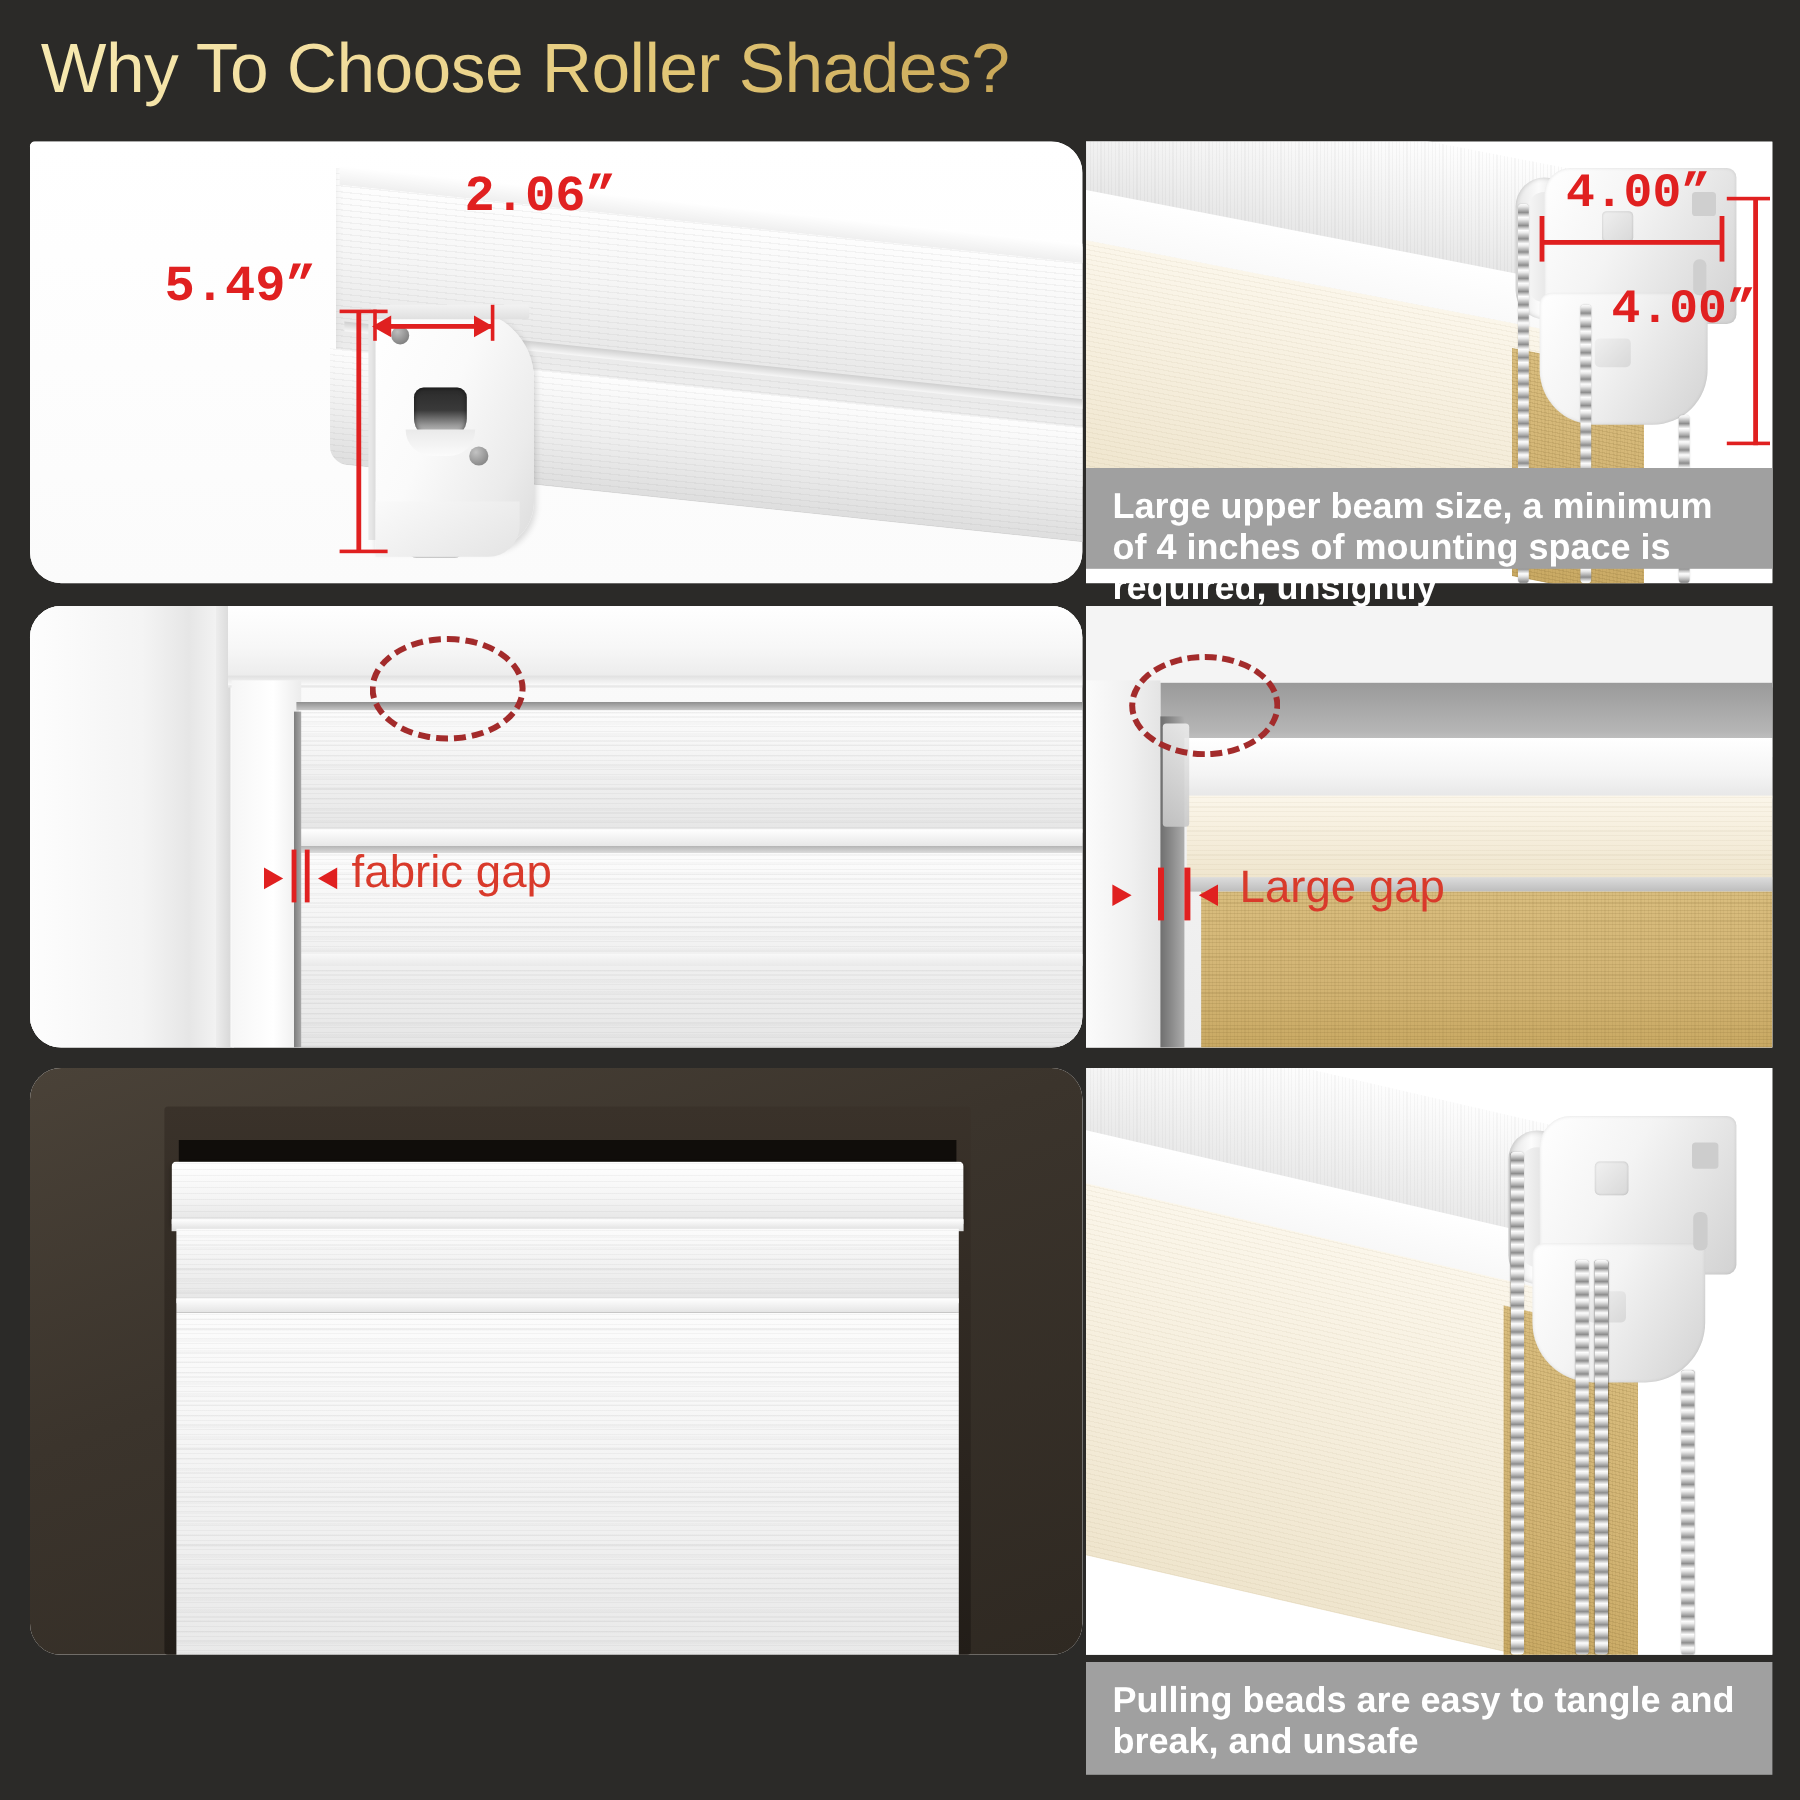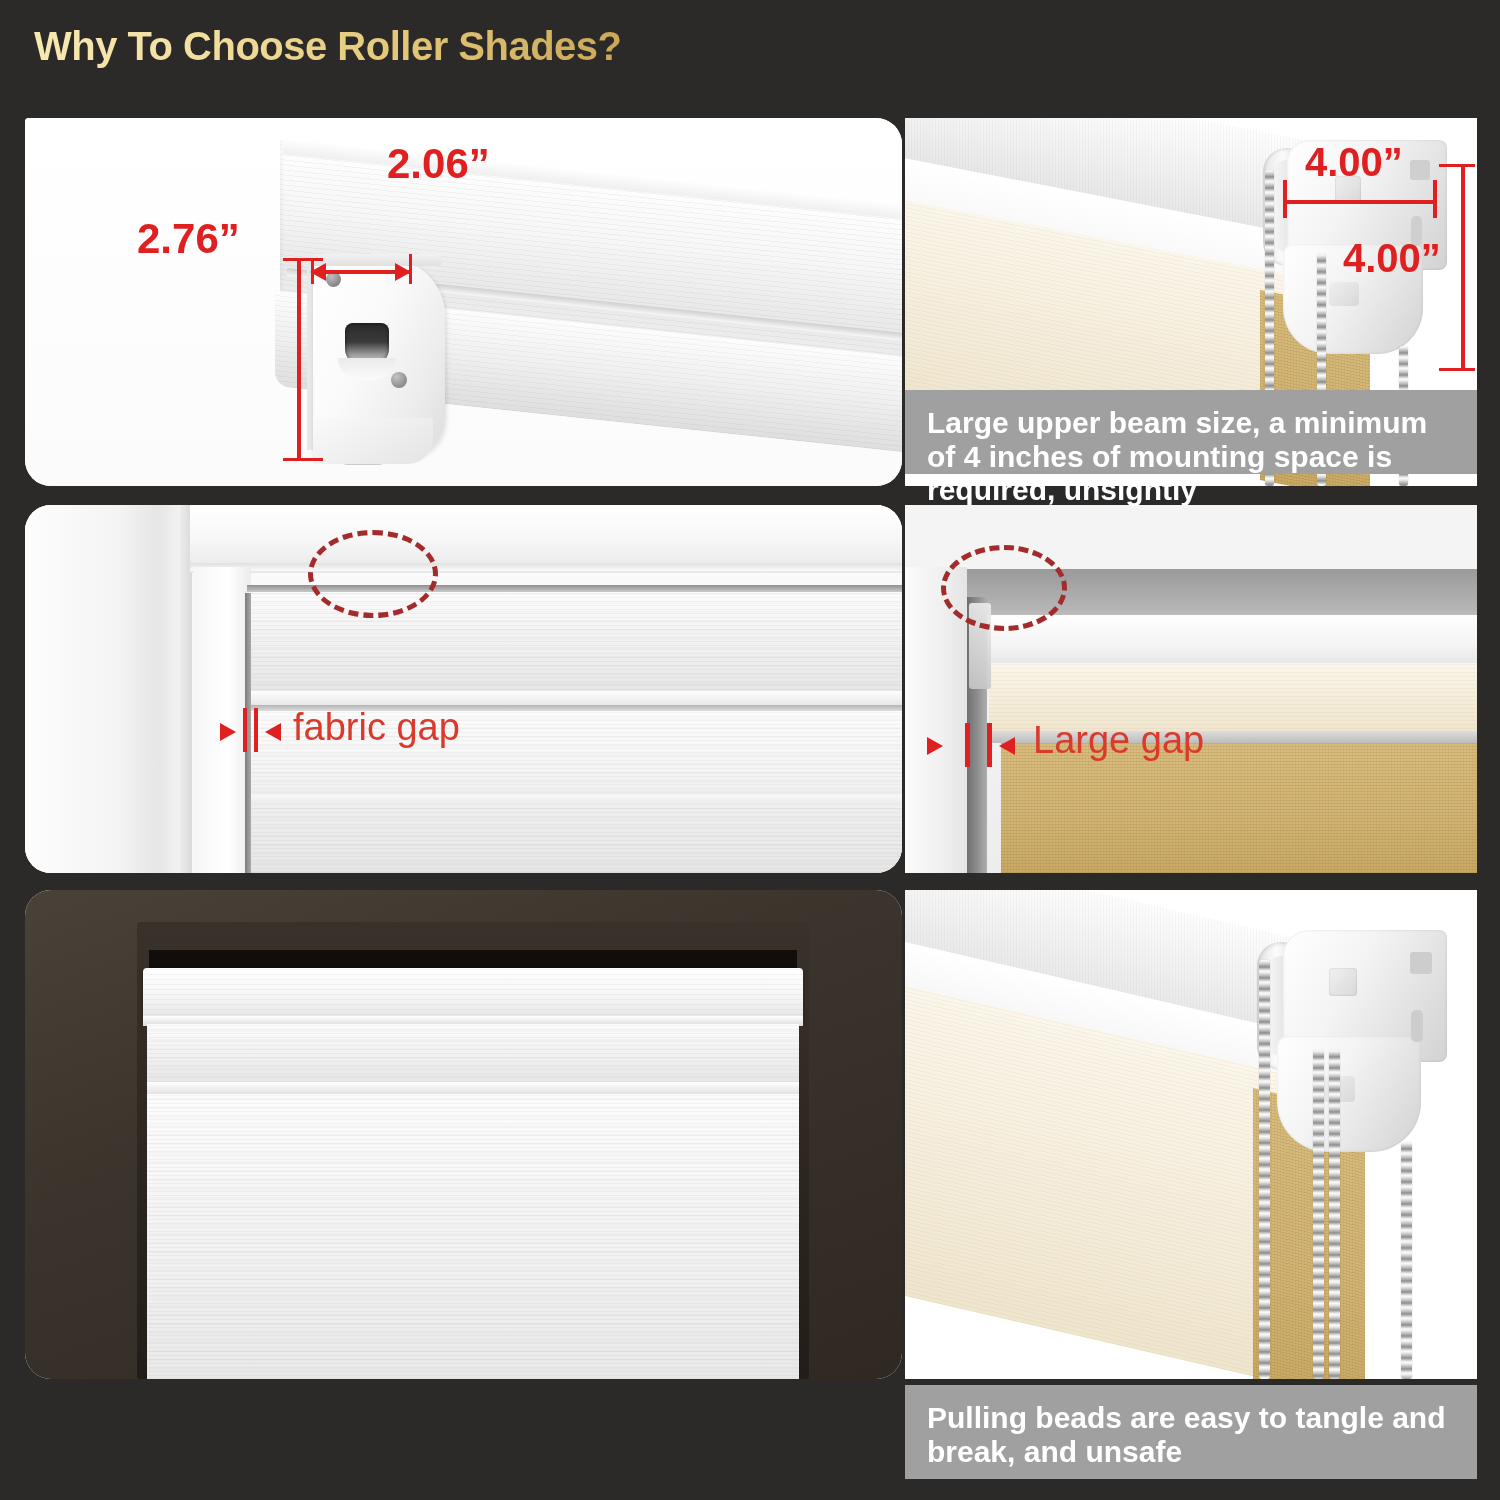--- a/index.html
+++ b/index.html
@@ -14,7 +14,7 @@
   
   .title{
     position:absolute;left:34px;top:24px;
-    font-size:40px;font-weight:bold;
+    font-size:58px;font-weight:normal;
     letter-spacing:-0.5px;
     background:linear-gradient(100deg,#f7e9b0 0%,#f3dfa0 28%,#e3c878 62%,#c9a757 100%);
     -webkit-background-clip:text;background-clip:text;

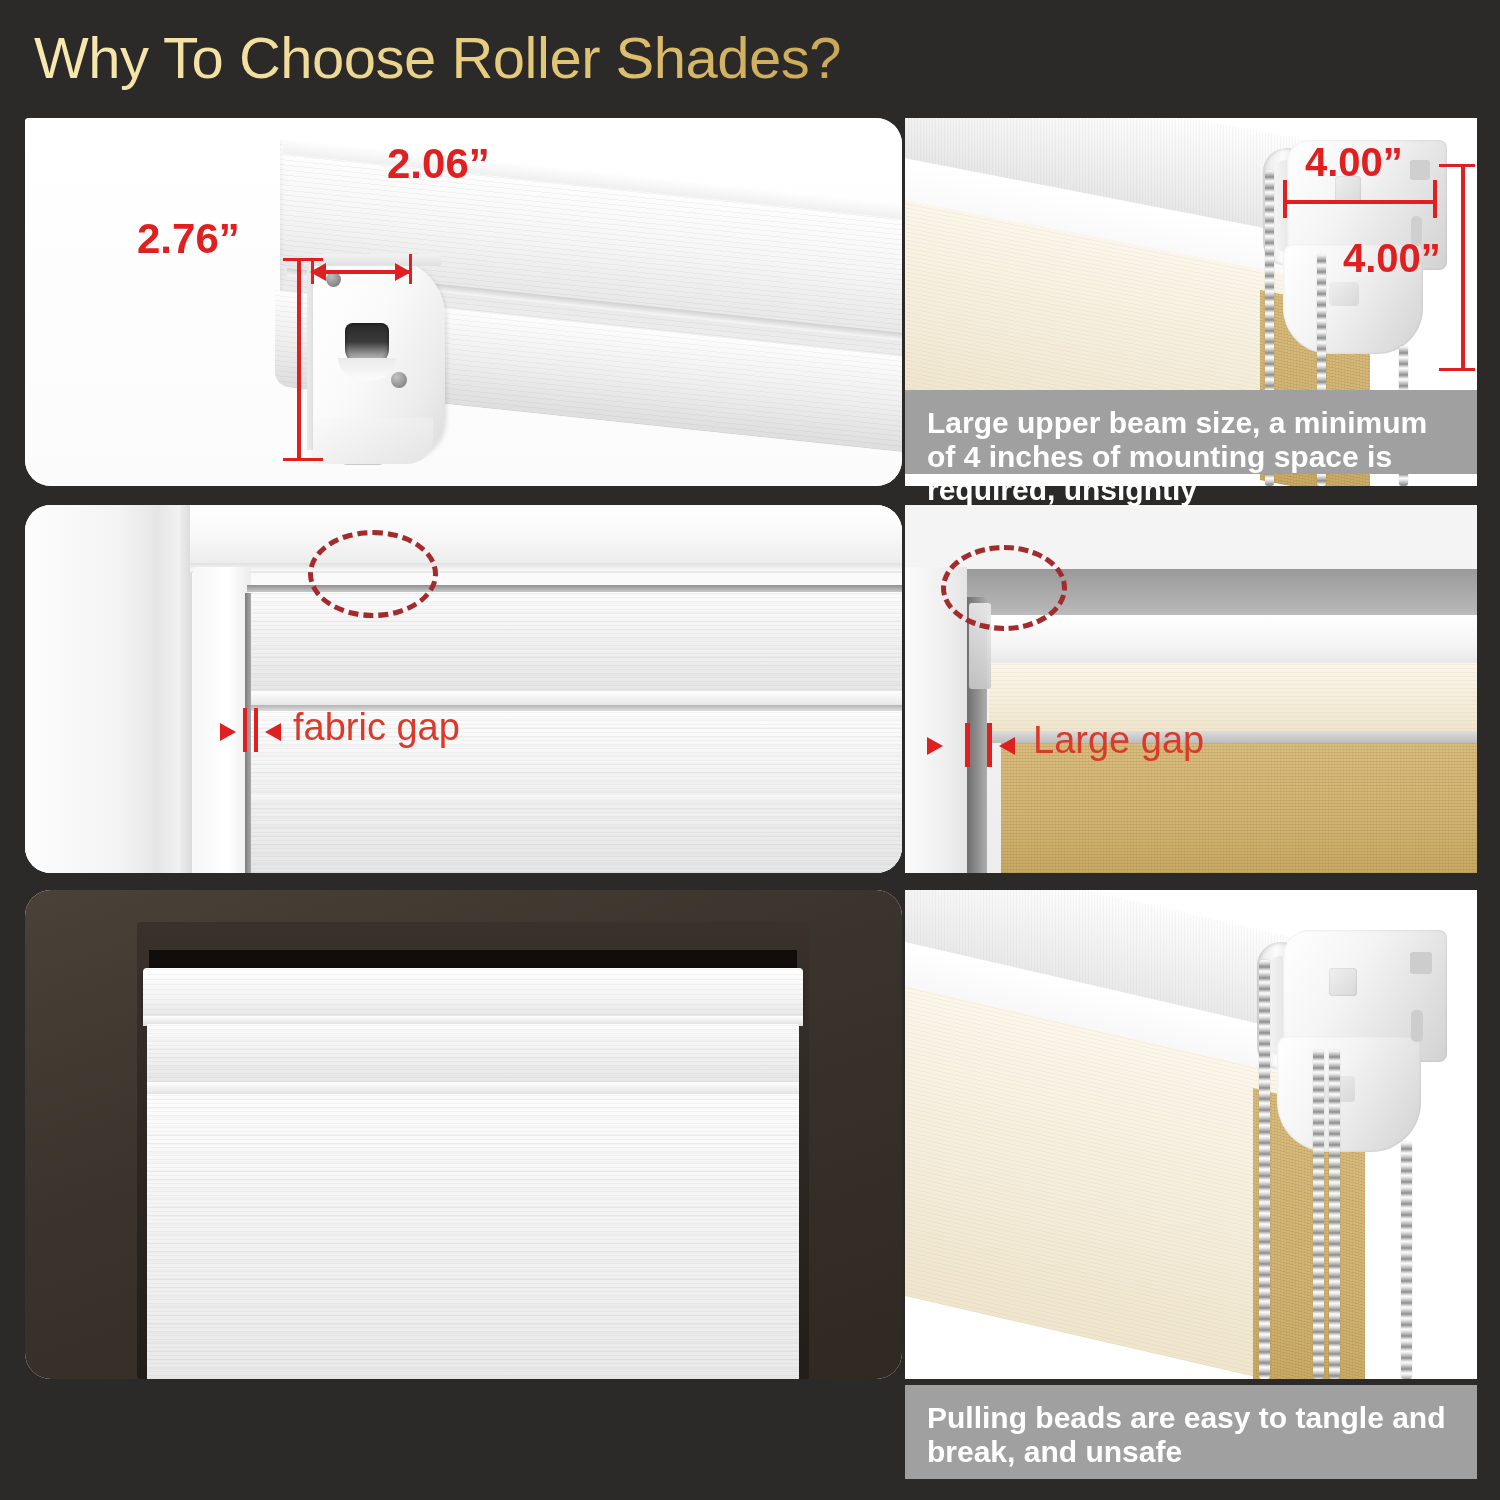--- a/index.html
+++ b/index.html
@@ -93,7 +93,7 @@
   .dimline{position:absolute;background:#e02020;z-index:4;}
   .dimlabel{
     position:absolute;color:#e02020;font-weight:bold;z-index:5;
-    white-space:nowrap;font-family:Liberation Sans, sans-serif;
+    white-space:nowrap;font-family:Liberation Mono, monospace;
   }
   .arrow-r,.arrow-l{position:absolute;width:0;height:0;z-index:5;}
   .arrow-r{border-top:9px solid transparent;border-bottom:9px solid transparent;border-left:16px solid #e02020;}

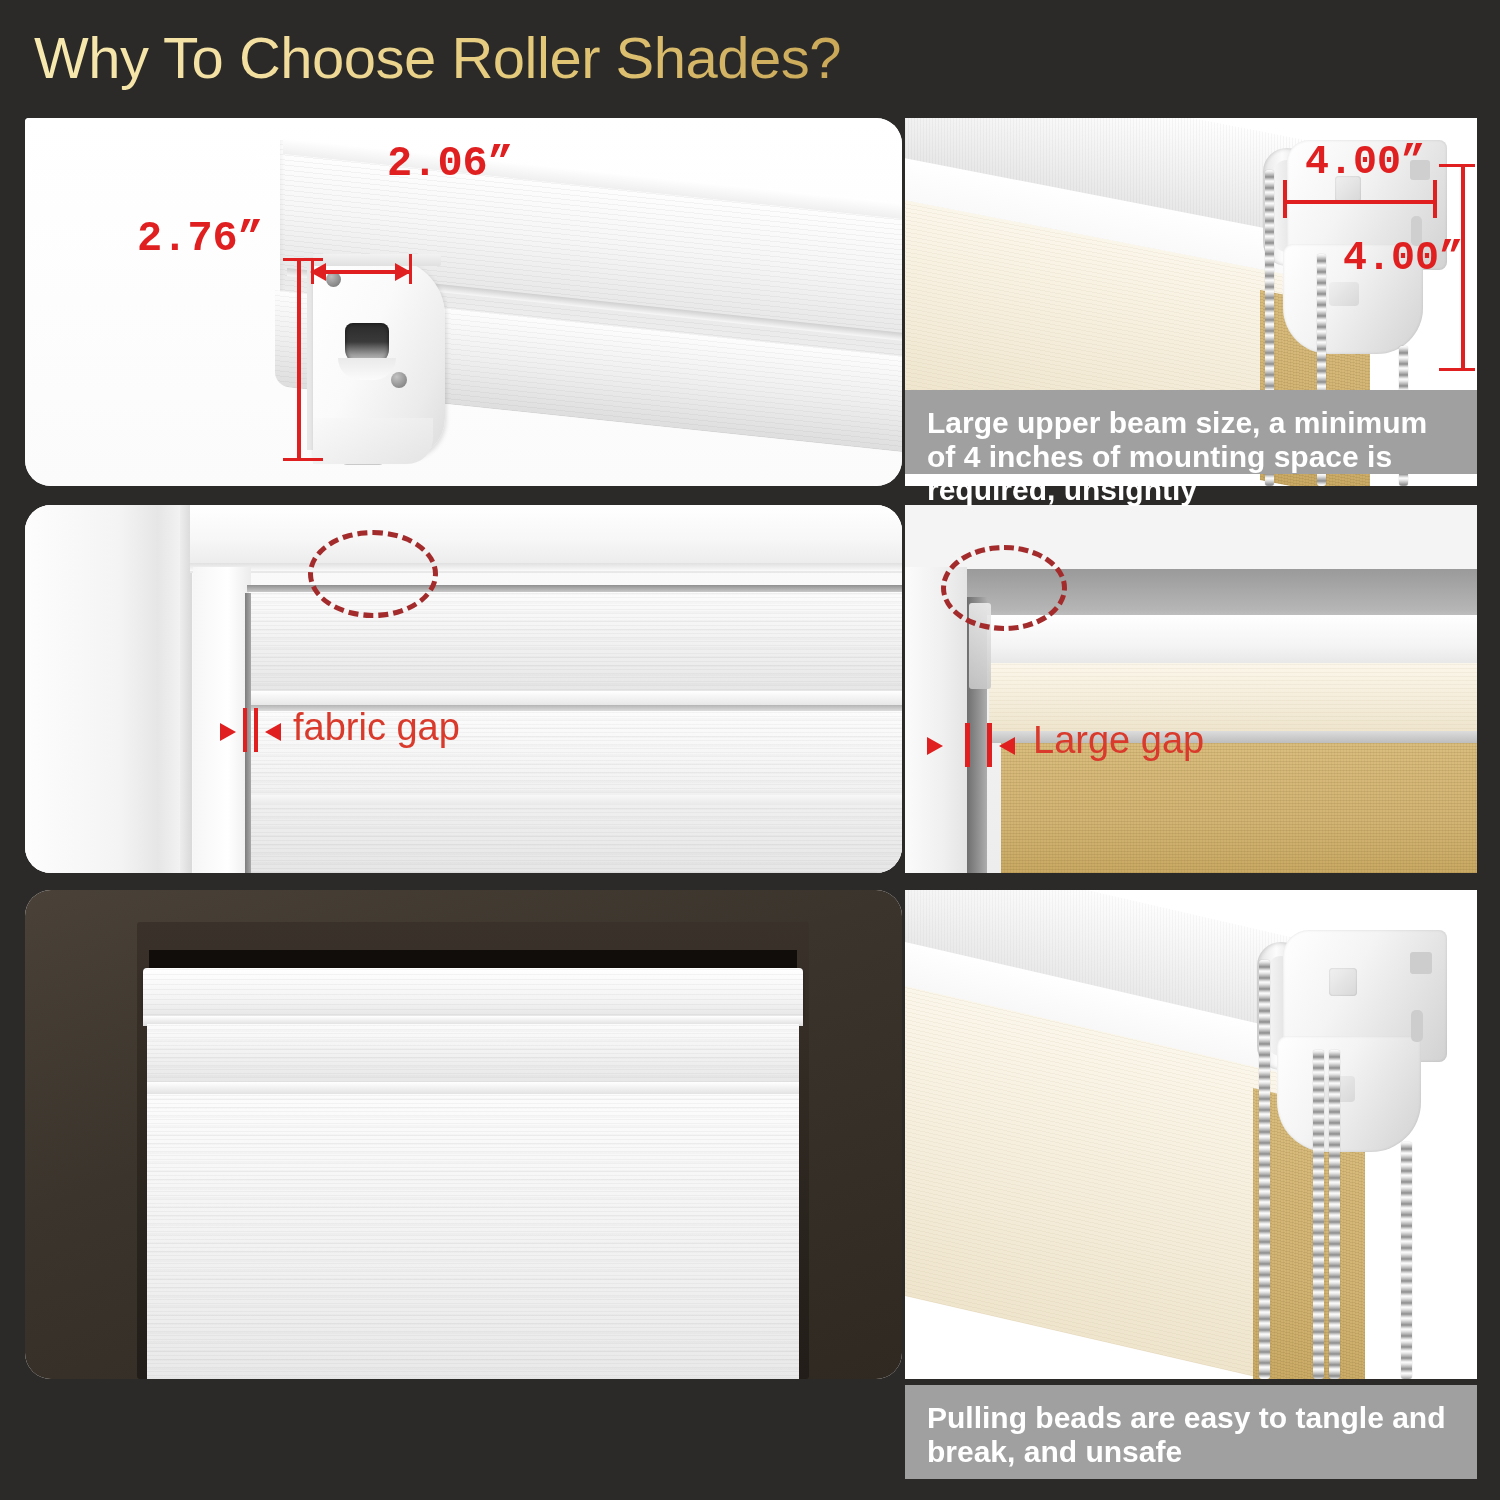--- a/index.html
+++ b/index.html
@@ -176,7 +176,7 @@
       <div class="dimline" style="left:272px;top:142px;width:4px;height:200px;"></div>
       <div class="dimline" style="left:258px;top:140px;width:40px;height:3px;"></div>
       <div class="dimline" style="left:258px;top:340px;width:40px;height:3px;"></div>
-      <div class="dimlabel" style="left:112px;top:97px;font-size:42px;">2.76”</div>
+      <div class="dimlabel" style="left:112px;top:97px;font-size:42px;">5.49”</div>
     </div>
   </div>
 

